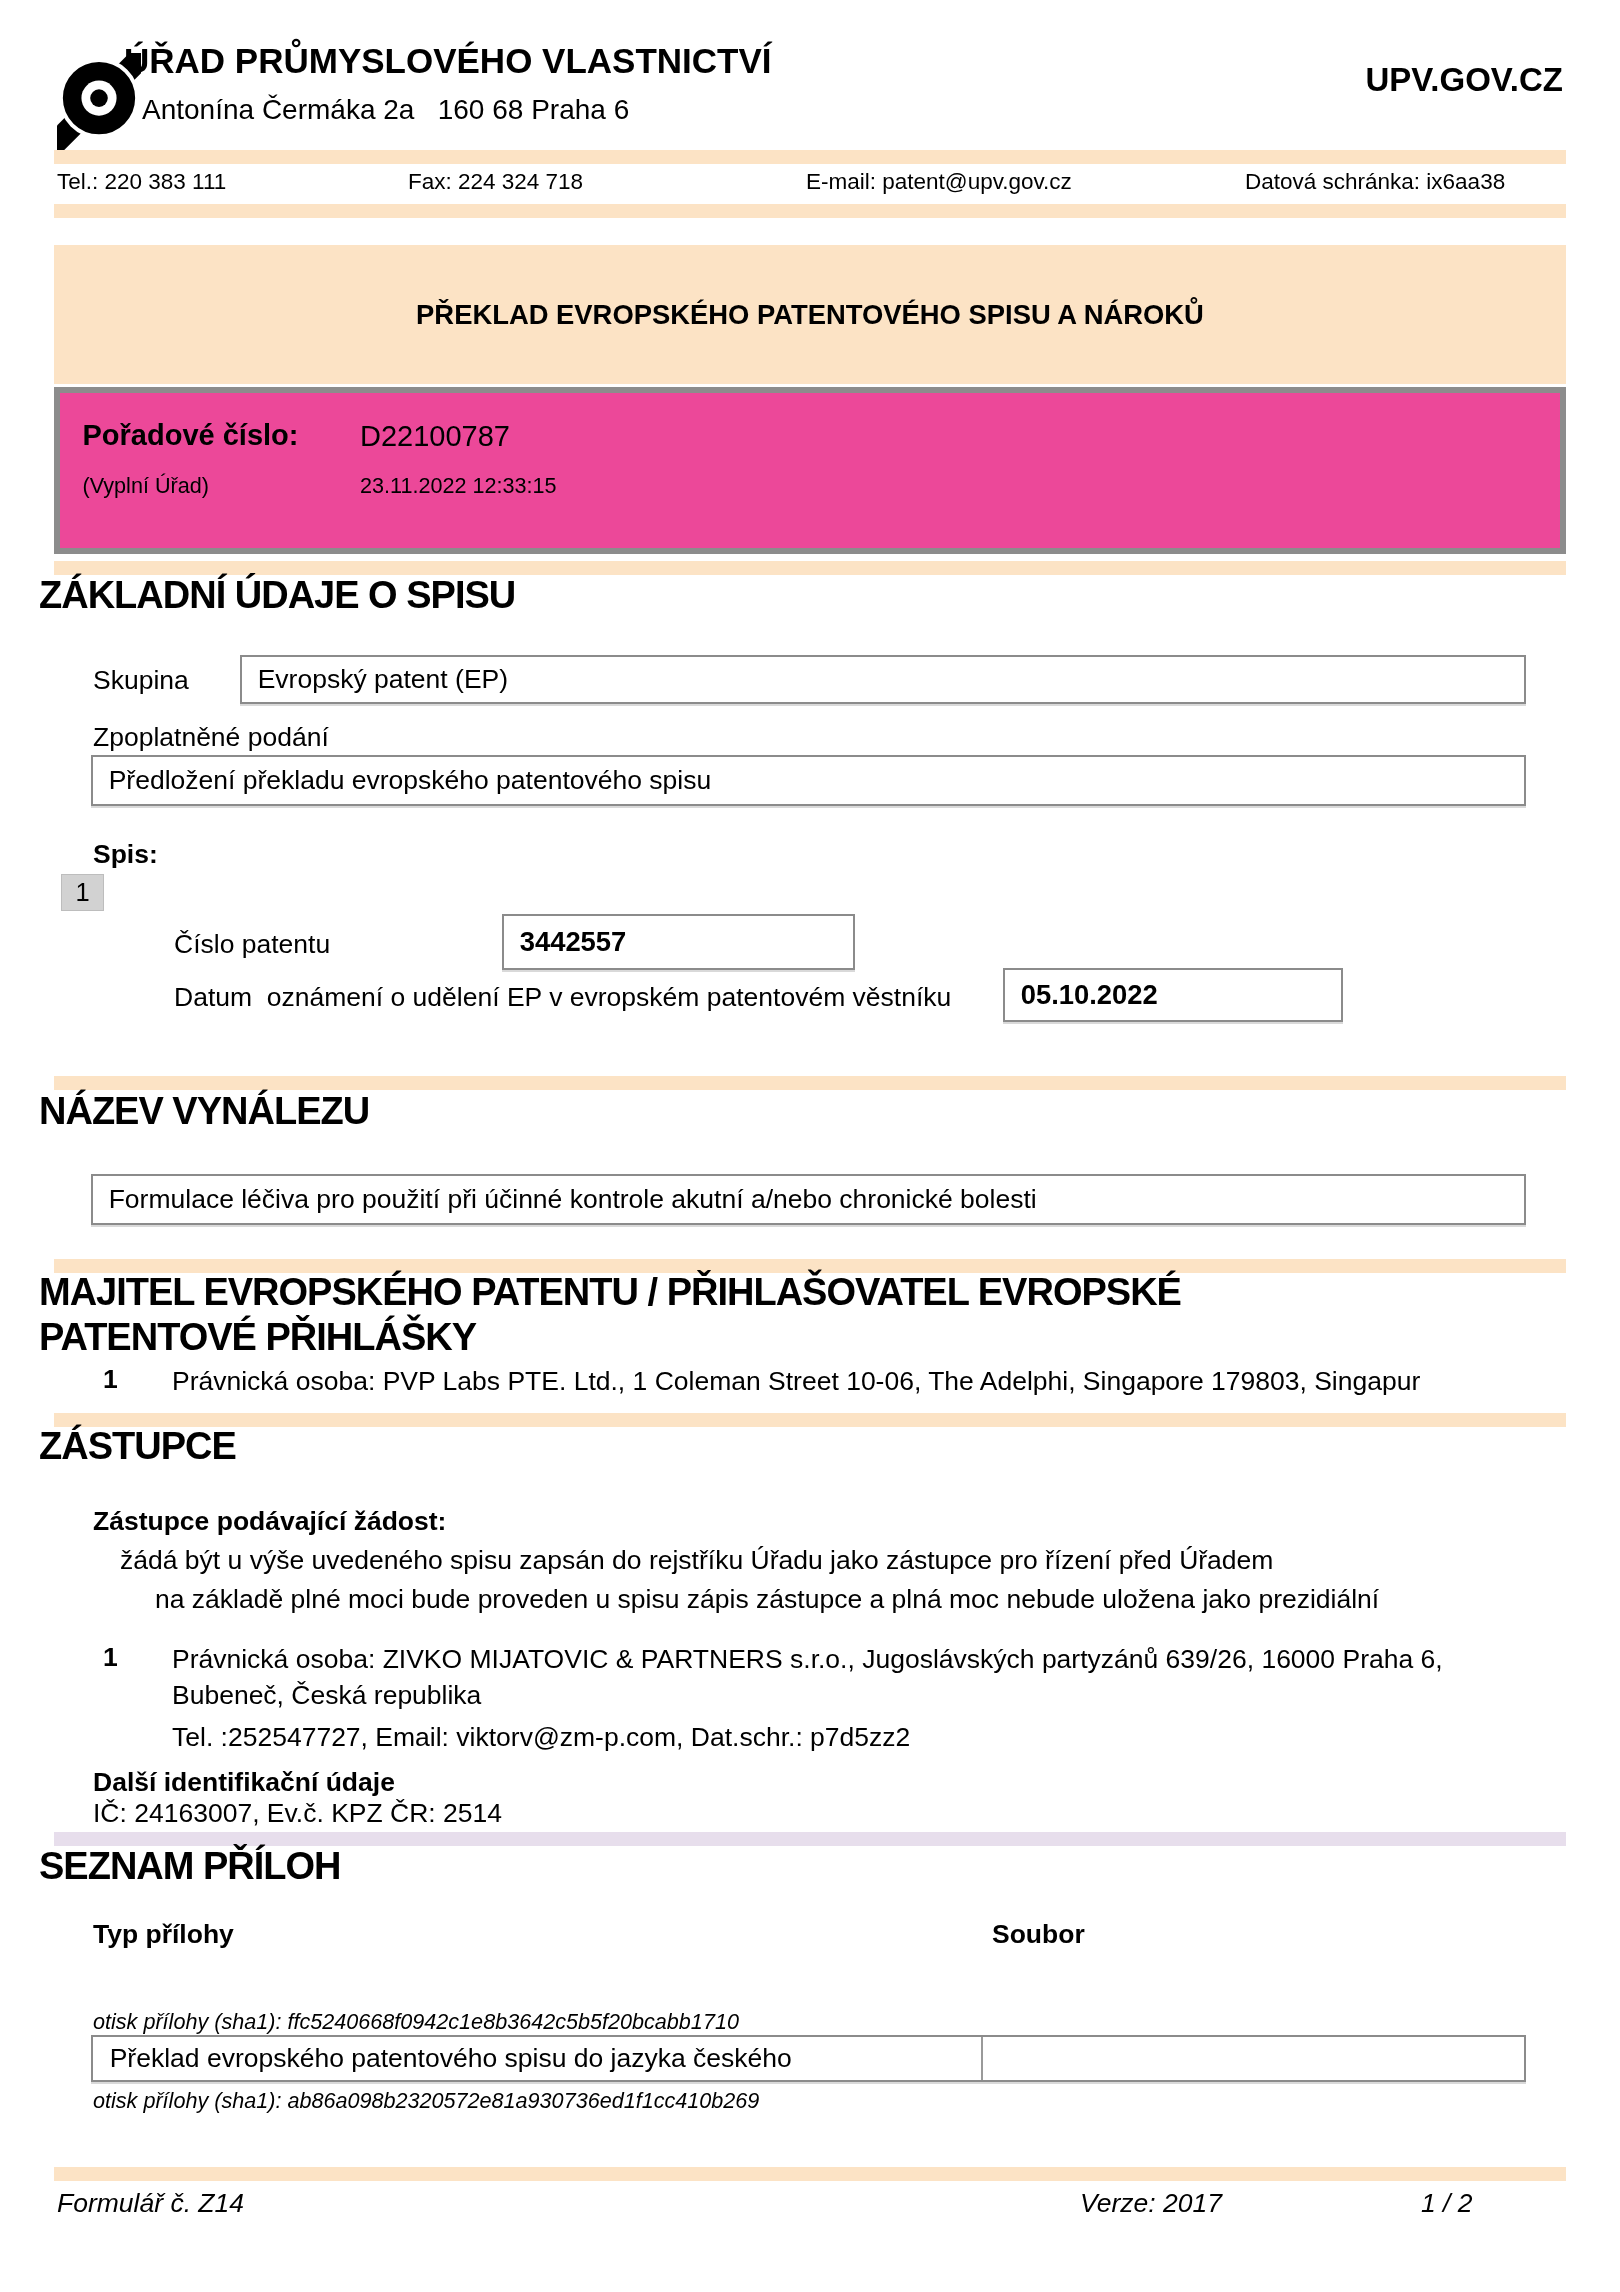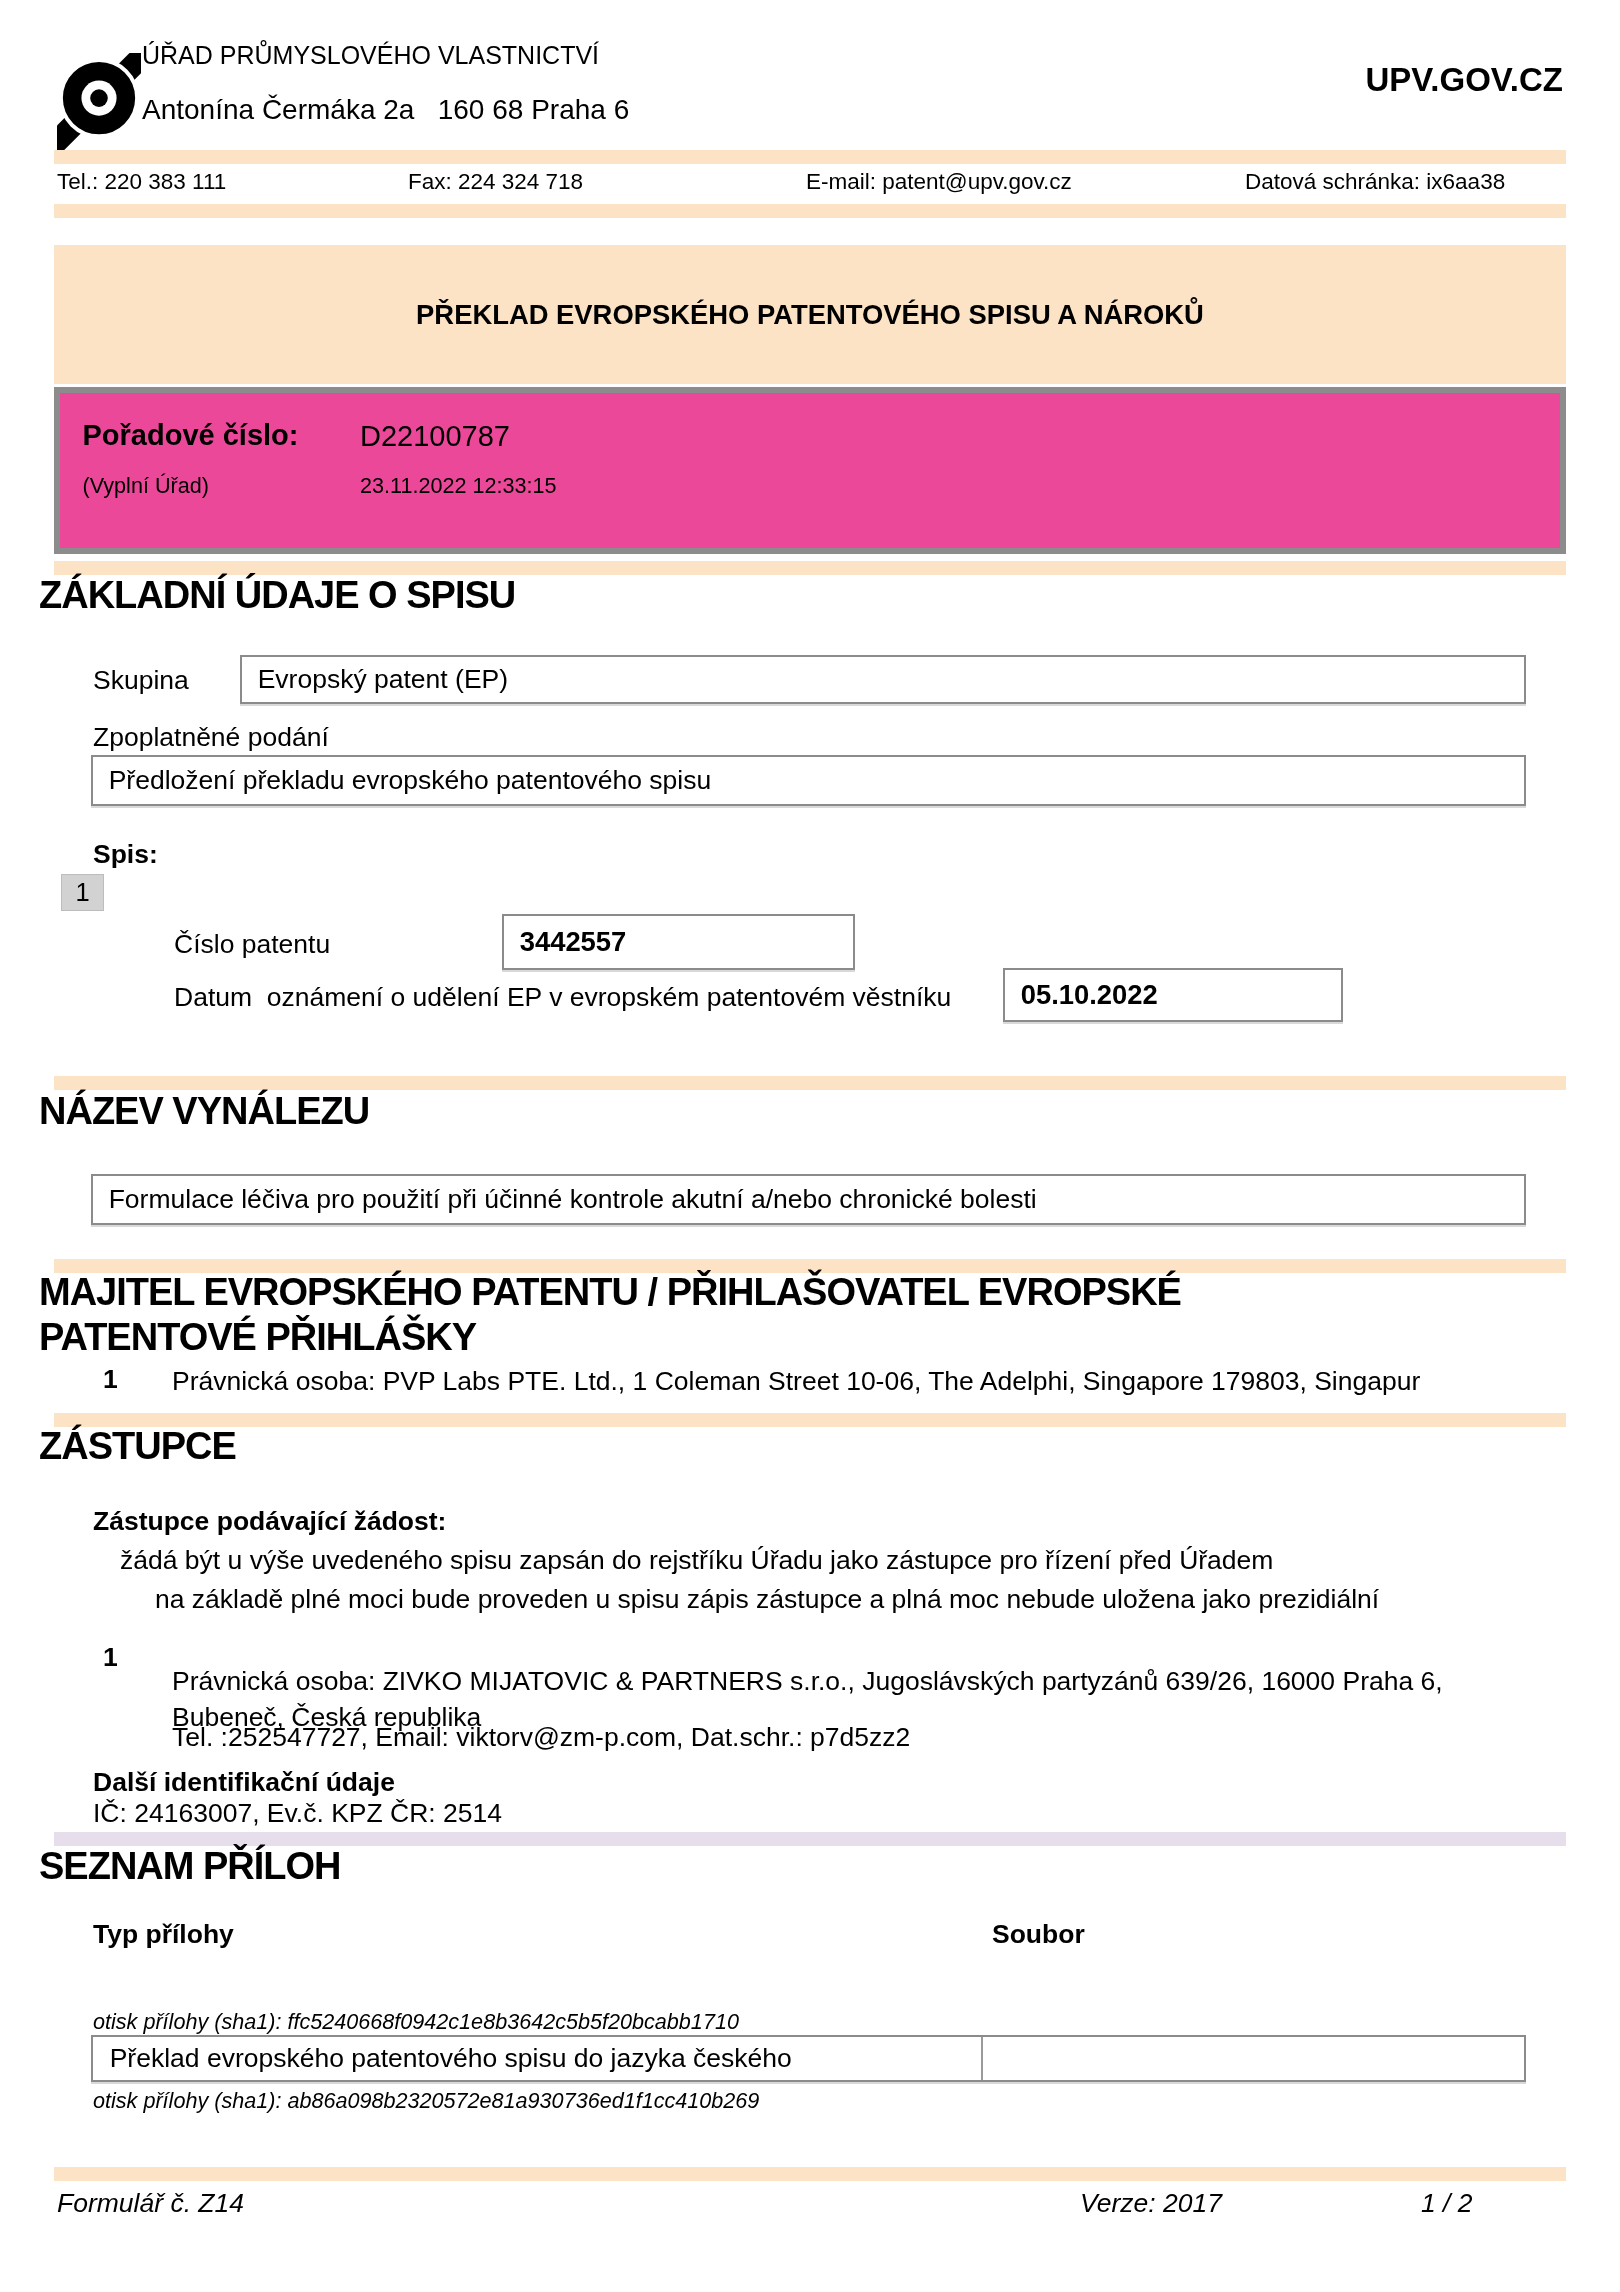--- a/index.html
+++ b/index.html
@@ -23,7 +23,7 @@
   .bar.lav{background:var(--lavender);}
 
   
-  .org-name{left:142px;top:41px;font-size:25px;font-weight:normal;}
+  .org-name{left:124px;top:41px;font-size:35px;font-weight:bold;}
   .org-addr{left:142px;top:94px;font-size:28px;}
   .website{left:1215px;top:61px;width:348px;text-align:right;font-size:33px;font-weight:bold;}
   .contact{top:169px;font-size:22.5px;}

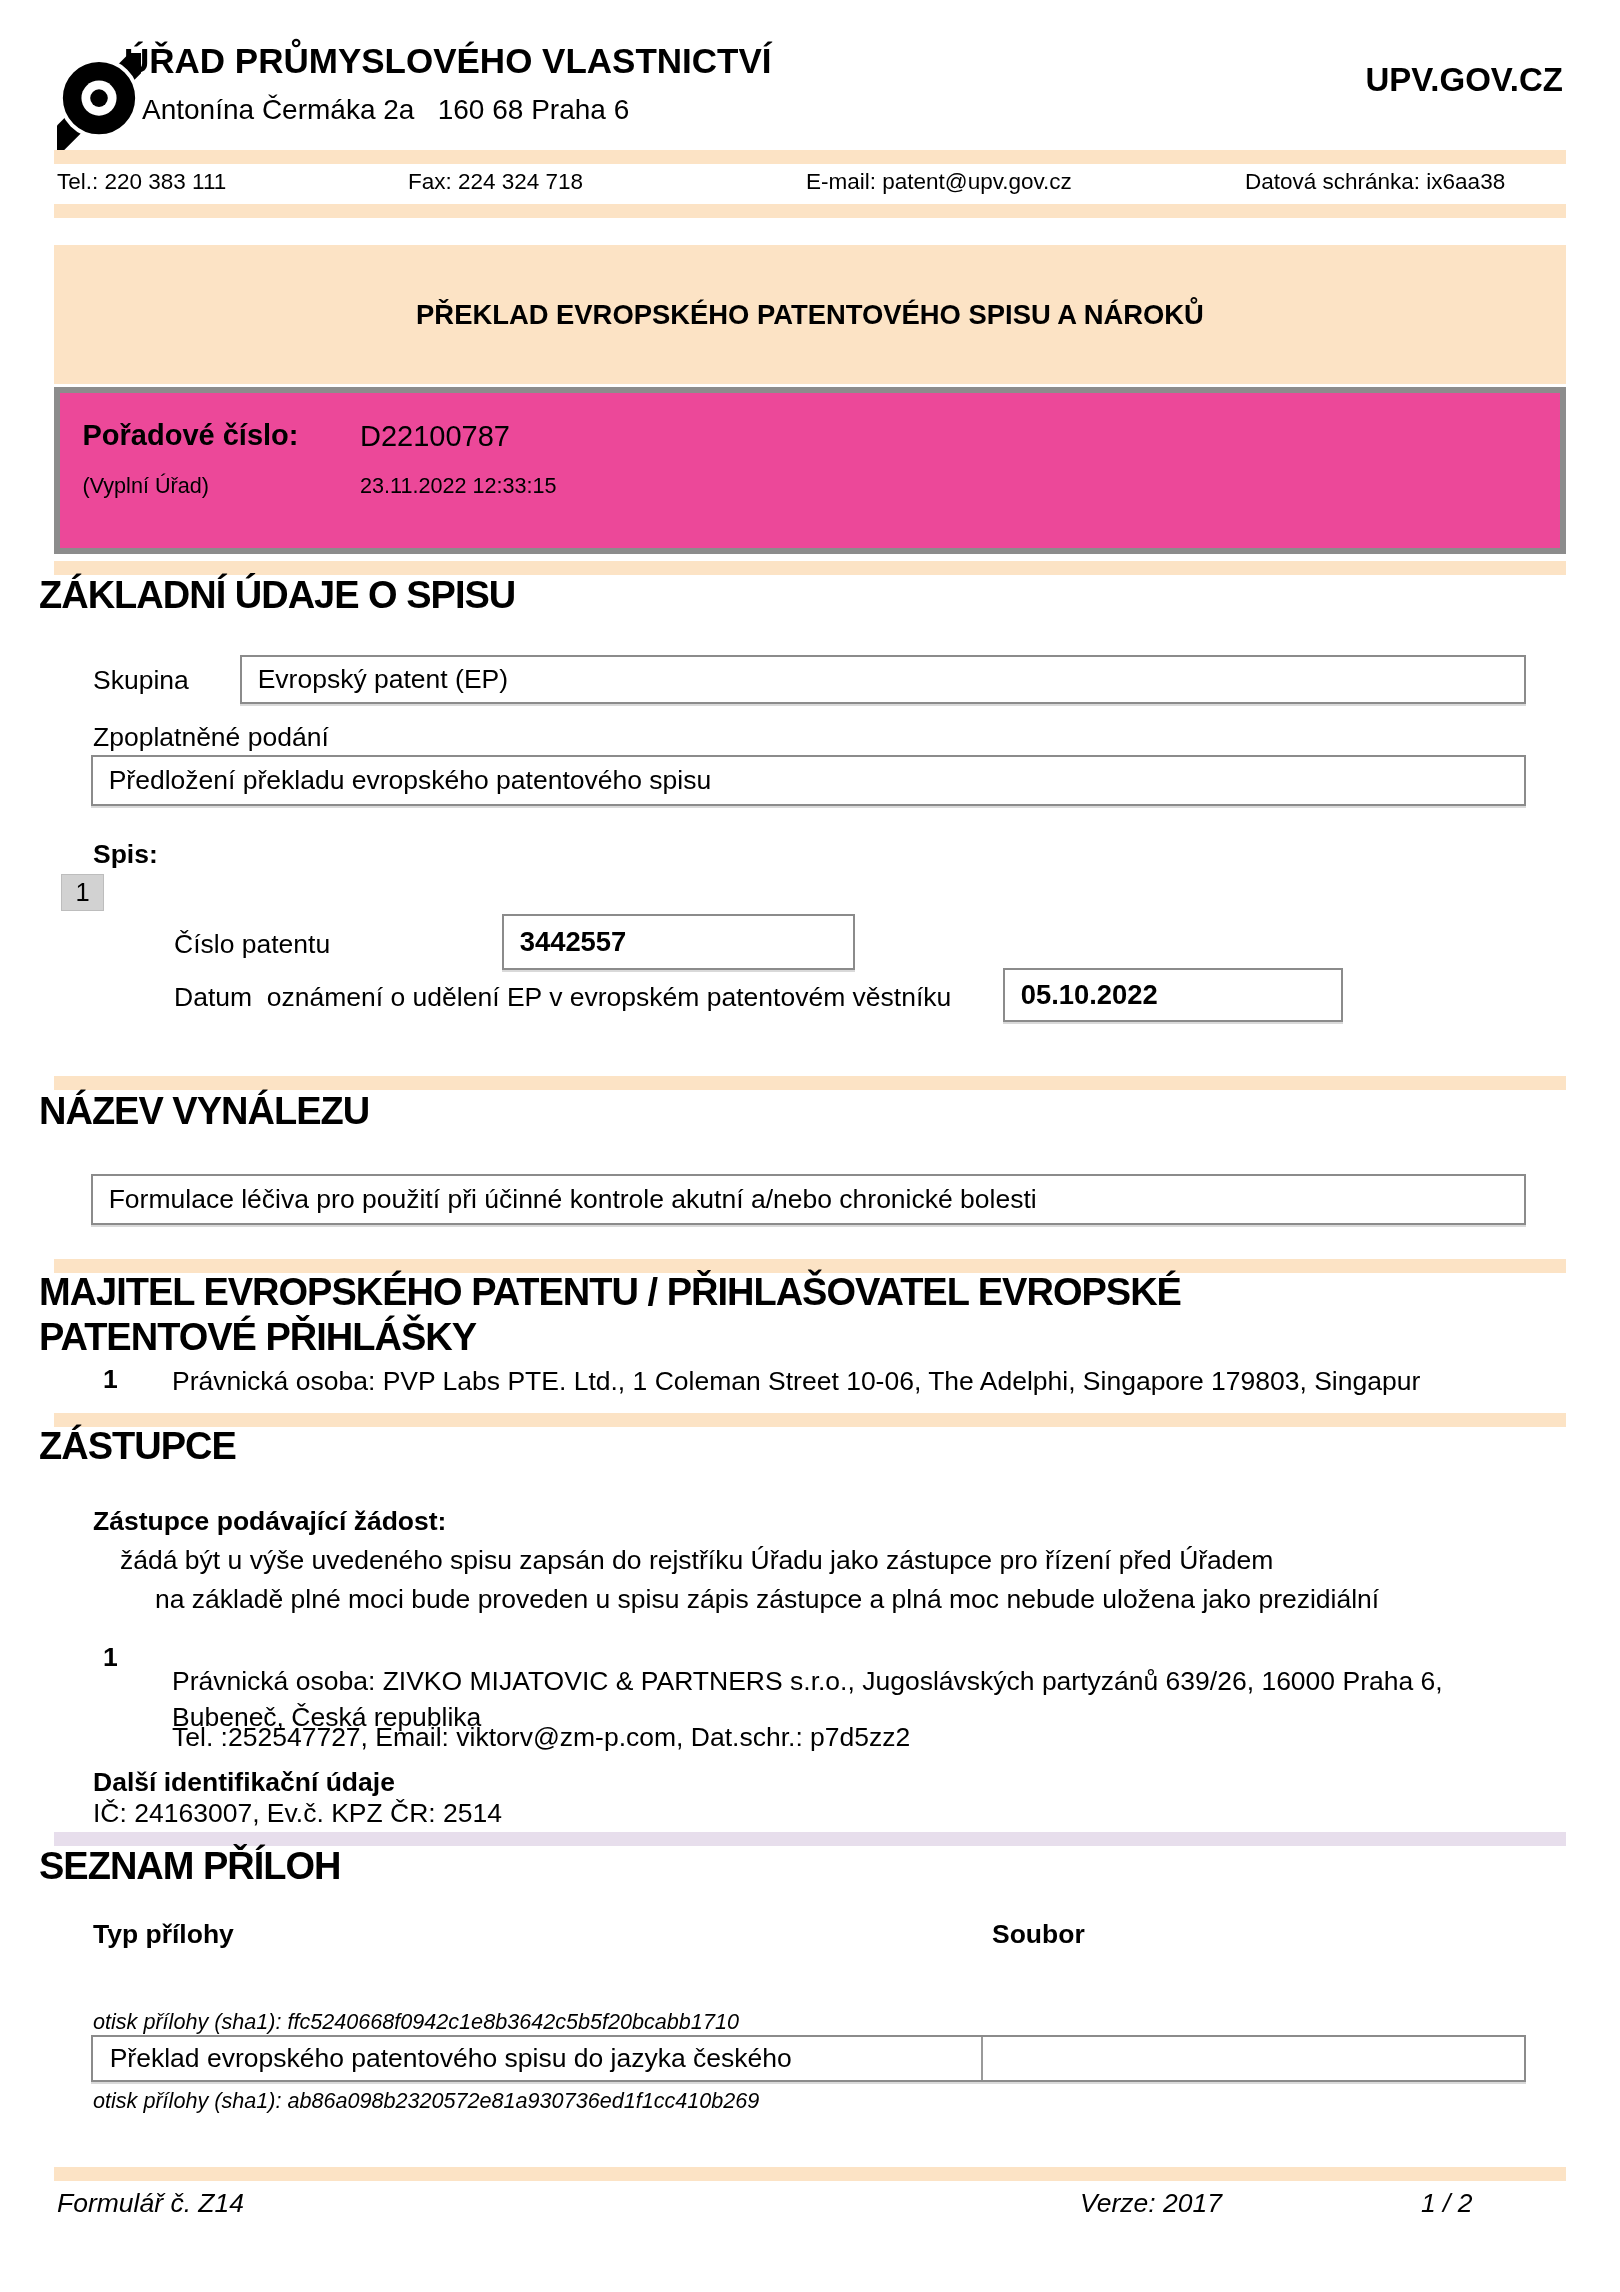--- a/index.html
+++ b/index.html
@@ -153,7 +153,7 @@
   <div class="abs lbl" style="left:120px;top:1545px;">žádá být u výše uvedeného spisu zapsán do rejstříku Úřadu jako zástupce pro řízení před Úřadem</div>
 
   <div class="abs entry-idx" style="left:103px;top:1642px;">1</div>
-  <div class="abs entry-text" style="left:172px;top:1642px;width:1284px;margin-top:22px;">Právnická osoba: ZIVKO MIJATOVIC &amp; PARTNERS s.r.o., Jugoslávských partyzánů 639/26, 16000 Praha 6, Bubeneč, Česká republika</div>
+  <div class="abs entry-text" style="left:172px;top:1642px;width:1284px;">Právnická osoba: ZIVKO MIJATOVIC &amp; PARTNERS s.r.o., Jugoslávských partyzánů 639/26, 16000 Praha 6, Bubeneč, Česká republika</div>
   <div class="abs entry-text" style="left:172px;top:1720px;">Tel. :252547727, Email: viktorv@zm-p.com, Dat.schr.: p7d5zz2</div>
 
   <div class="abs lbl bold" style="left:93px;top:1767px;">Další identifikační údaje</div>

